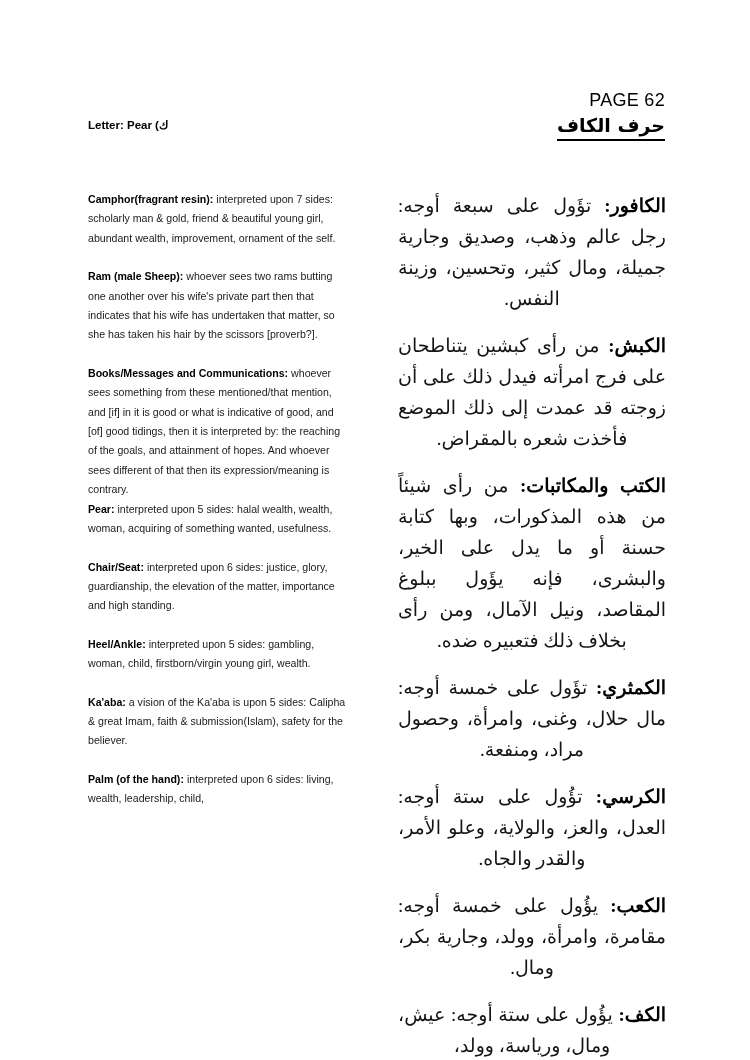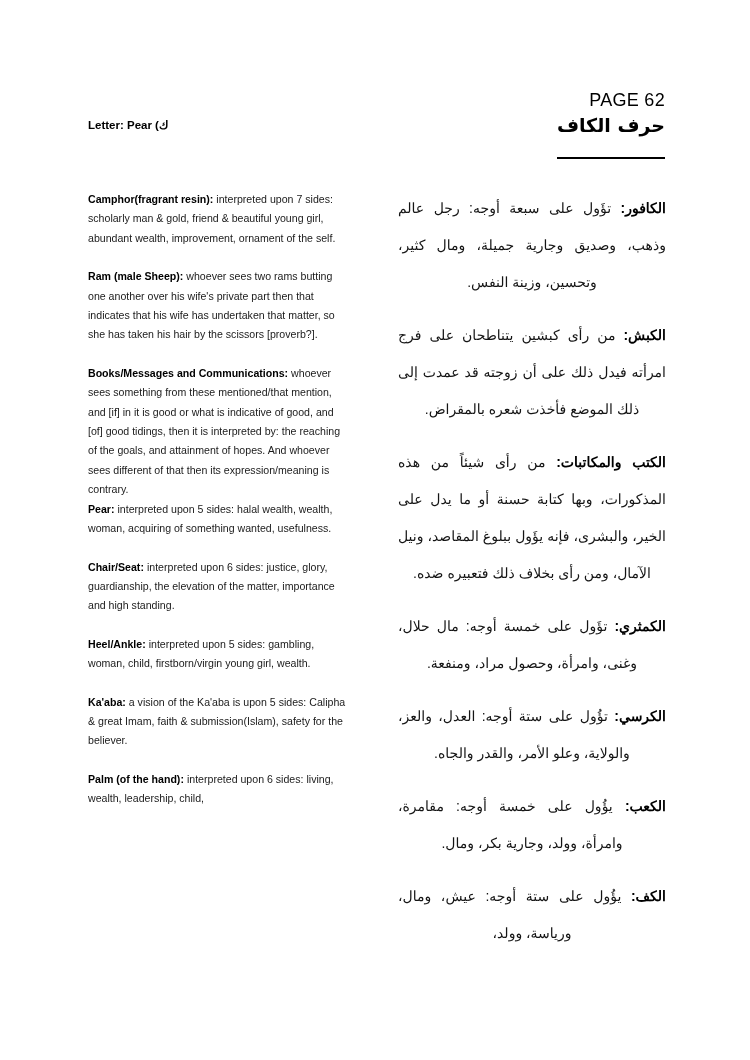--- a/index.html
+++ b/index.html
@@ -60,7 +60,7 @@
     direction: rtl;
     text-align: right;
     border-bottom: 2.2px solid #000;
-    padding-bottom: 20px;
+    padding-bottom: 2px;
     line-height: 24px;
     white-space: nowrap;
     font-family: "DejaVu Sans", "Liberation Sans", sans-serif;

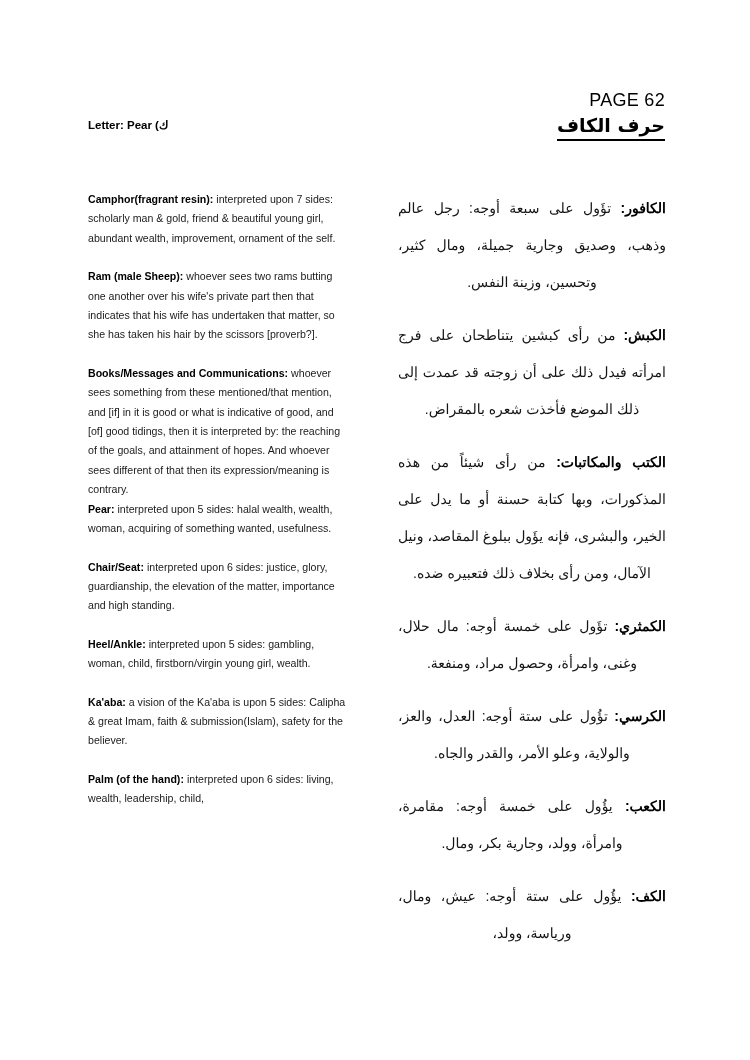--- a/index.html
+++ b/index.html
@@ -103,14 +103,14 @@
   }
 
   .ar-par {
-    font-size: 14px;
-    line-height: 37px;
+    font-size: 19px;
+    line-height: 31px;
     direction: rtl;
     text-align: justify;
     text-align-last: center;
     margin: 0 0 16px 0;
     color: #141414;
-    font-family: Liberation Sans, sans-serif;
+    font-family: Liberation Serif, serif;
   }
   .ar-par:last-child { margin-bottom: 0; }
 

